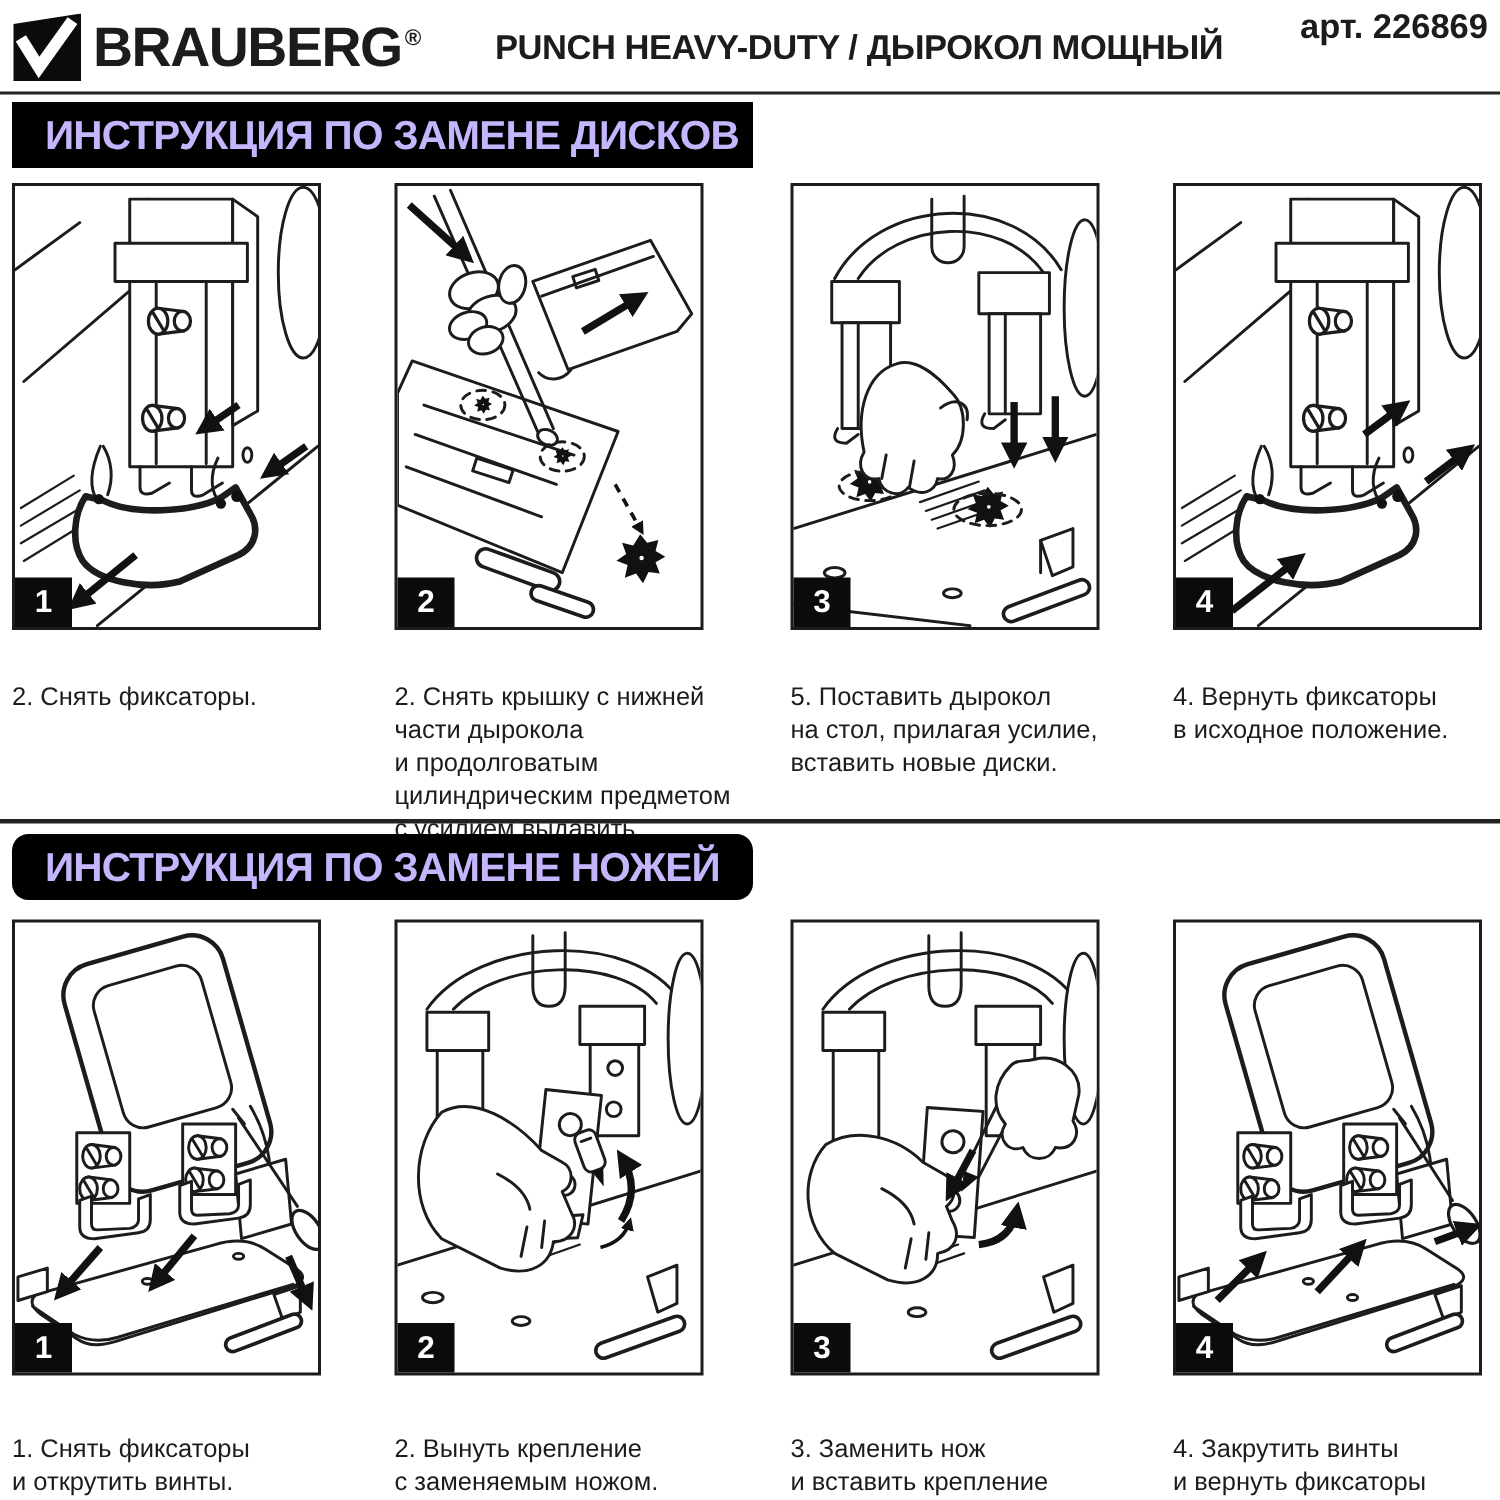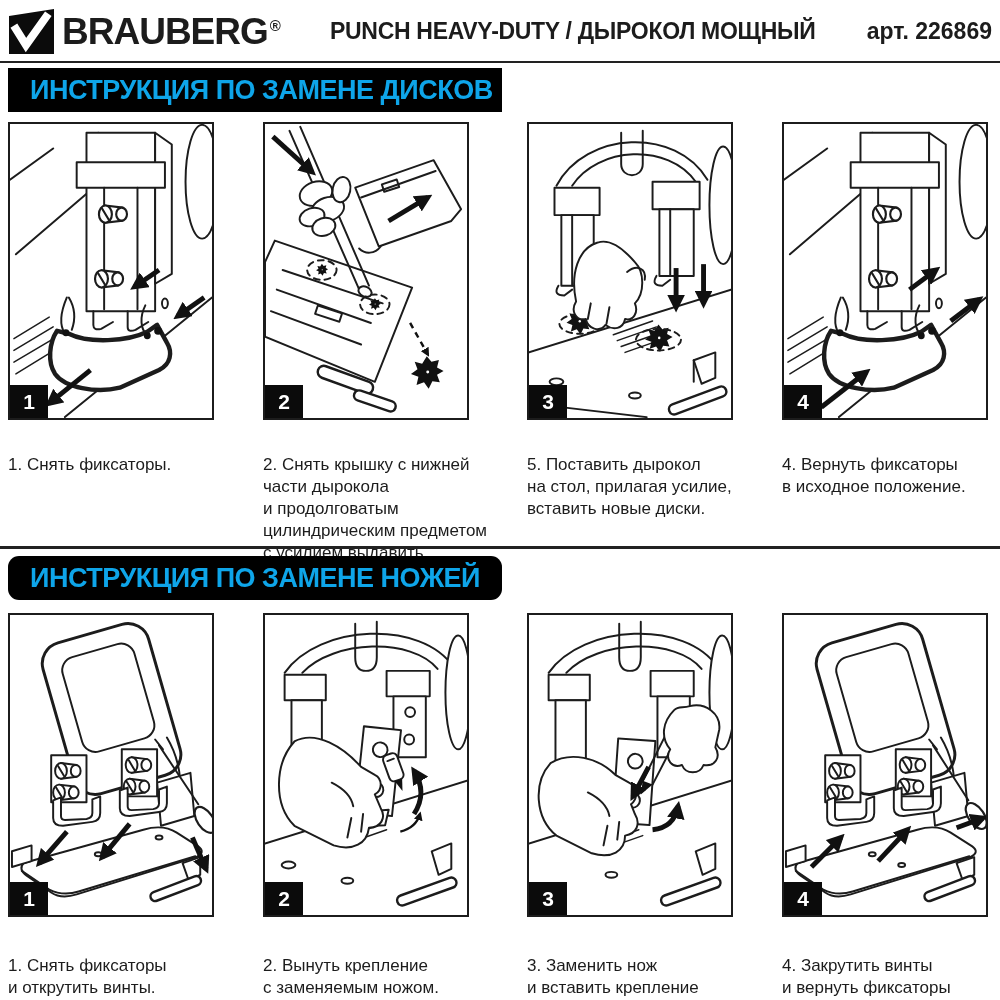--- a/index.html
+++ b/index.html
@@ -13,7 +13,7 @@
   .reg{font-size:15px;font-weight:bold;vertical-align:top;position:relative;top:-6px;margin-left:2px;}
   .prod-title{position:absolute;left:330px;top:18px;width:480px;text-align:right;
               font-size:23px;font-weight:bold;letter-spacing:-0.3px;white-space:nowrap;}
-  .article{position:absolute;right:8px;top:18px;font-size:23px;font-weight:bold;}
+  .article{position:absolute;right:8px;top:4px;font-size:23px;font-weight:bold;}
   .rule{position:absolute;left:0;width:1000px;background:#222;}
   .rule.hdr{top:61px;height:2px;}
   .rule.mid{top:546px;height:3px;}

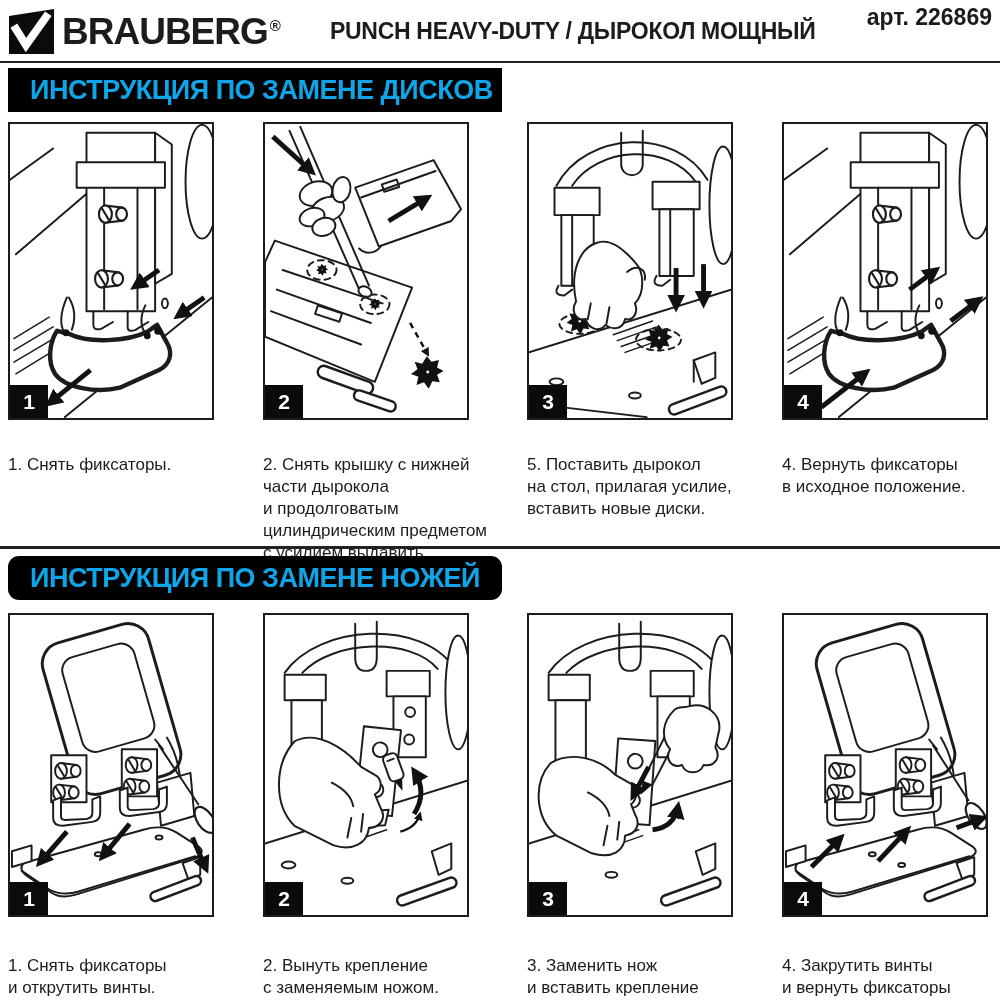--- a/index.html
+++ b/index.html
@@ -18,7 +18,7 @@
   .rule.hdr{top:61px;height:2px;}
   .rule.mid{top:546px;height:3px;}
   
-  .banner{position:absolute;left:8px;width:494px;height:44px;background:#000;color:#0ea5e9;
+  .banner{position:absolute;left:8px;width:494px;height:44px;background:#000;color:#c4b5fd;
           display:flex;align-items:center;padding-left:22px;box-sizing:border-box;
           font-size:27px;font-weight:bold;letter-spacing:-0.5px;white-space:nowrap;}
   .banner.b1{top:68px;}

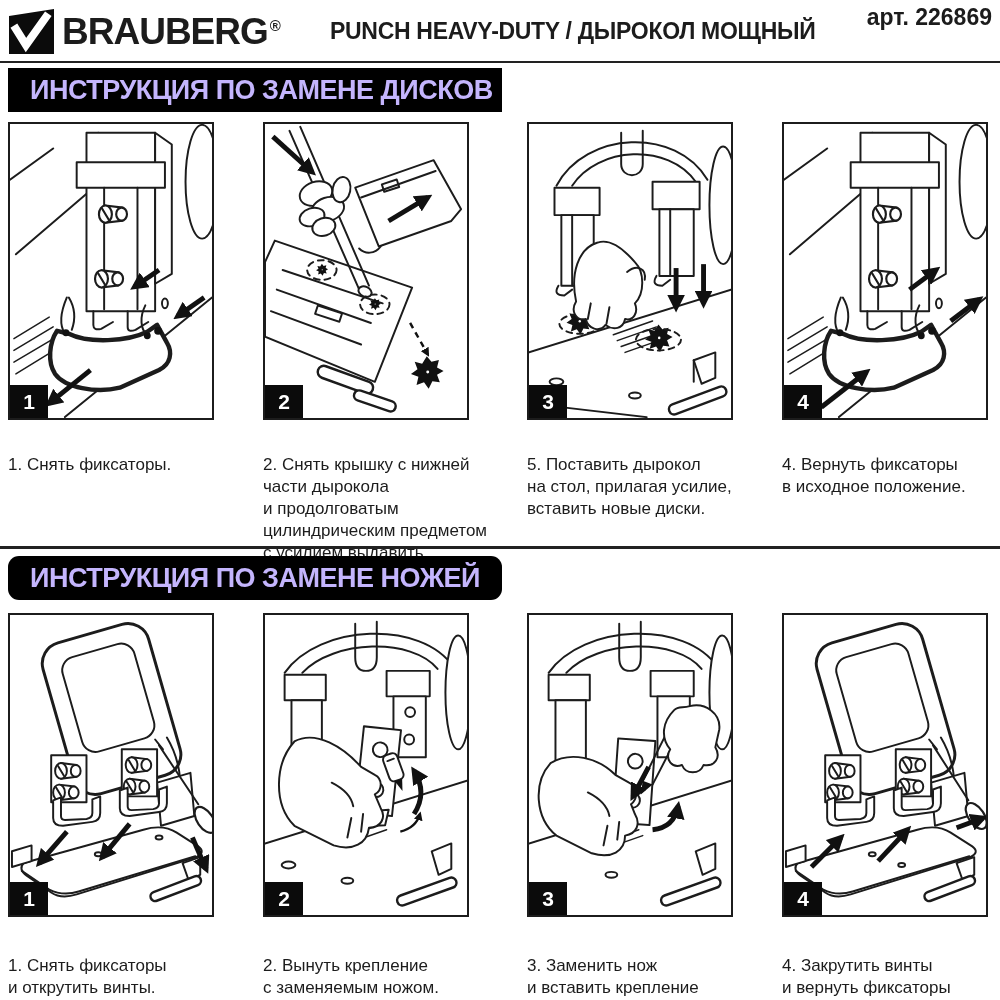--- a/index.html
+++ b/index.html
@@ -263,7 +263,7 @@
       <div class="badge">4</div>
     </div>
 
-    <p class="caption c1">1. Снять фиксаторы.</p>
+    <p class="caption c1">2. Снять фиксаторы.</p>
     <p class="caption c2">2. Снять крышку с нижней
 части дырокола
 и продолговатым

